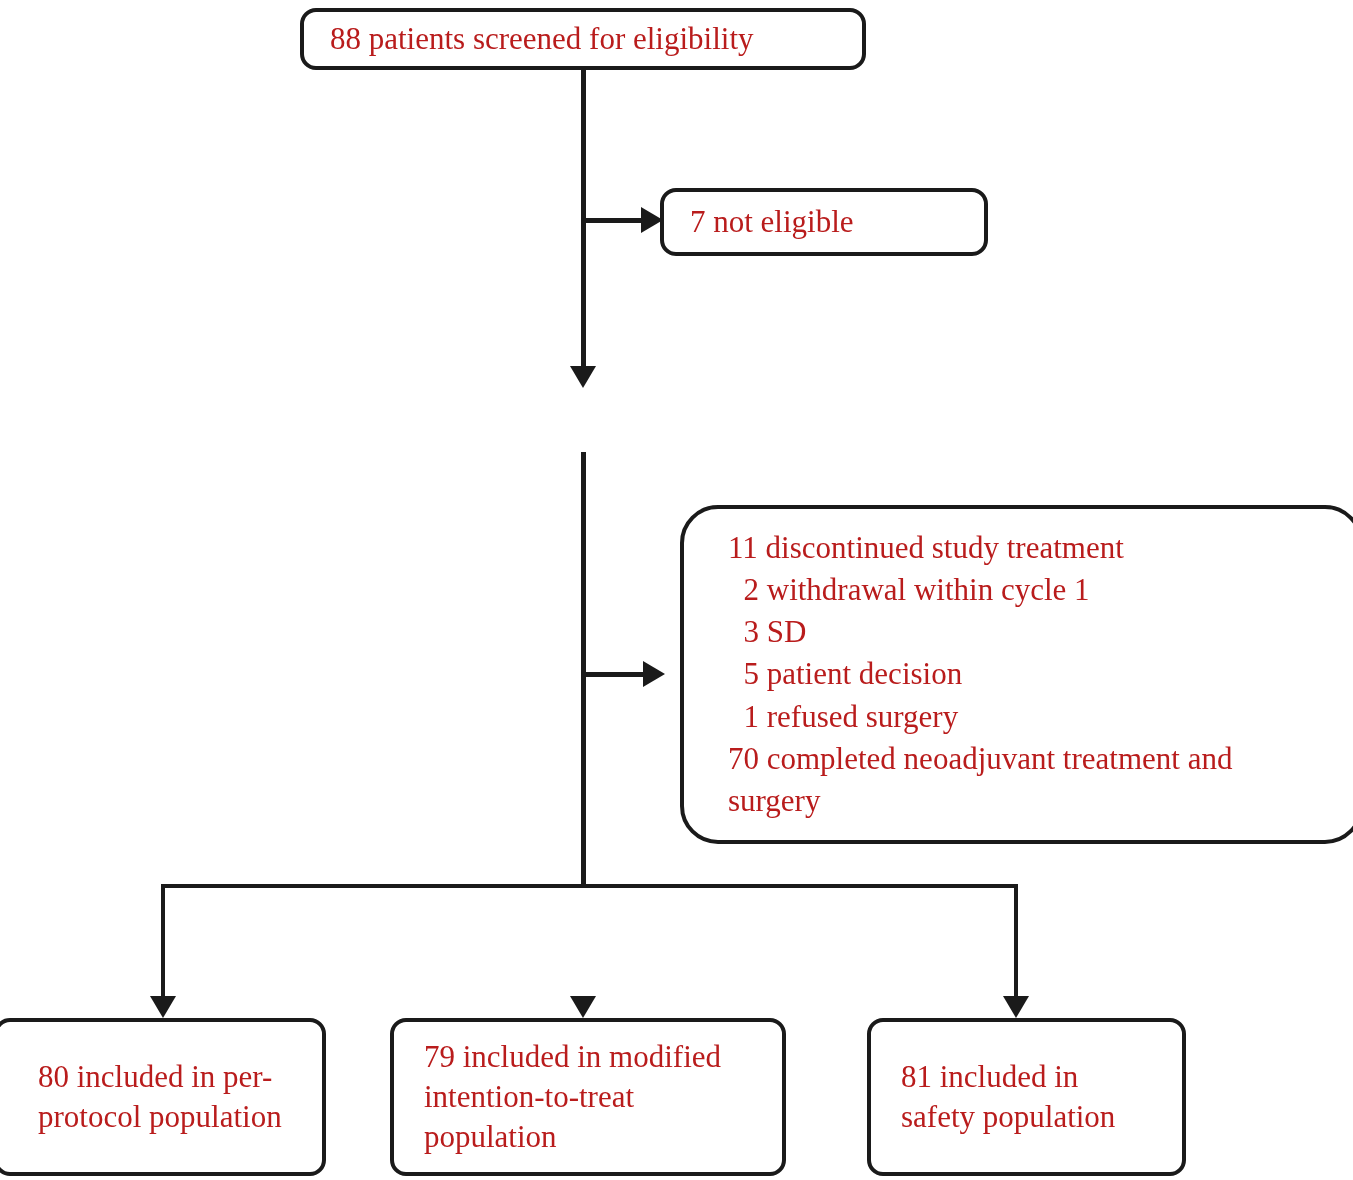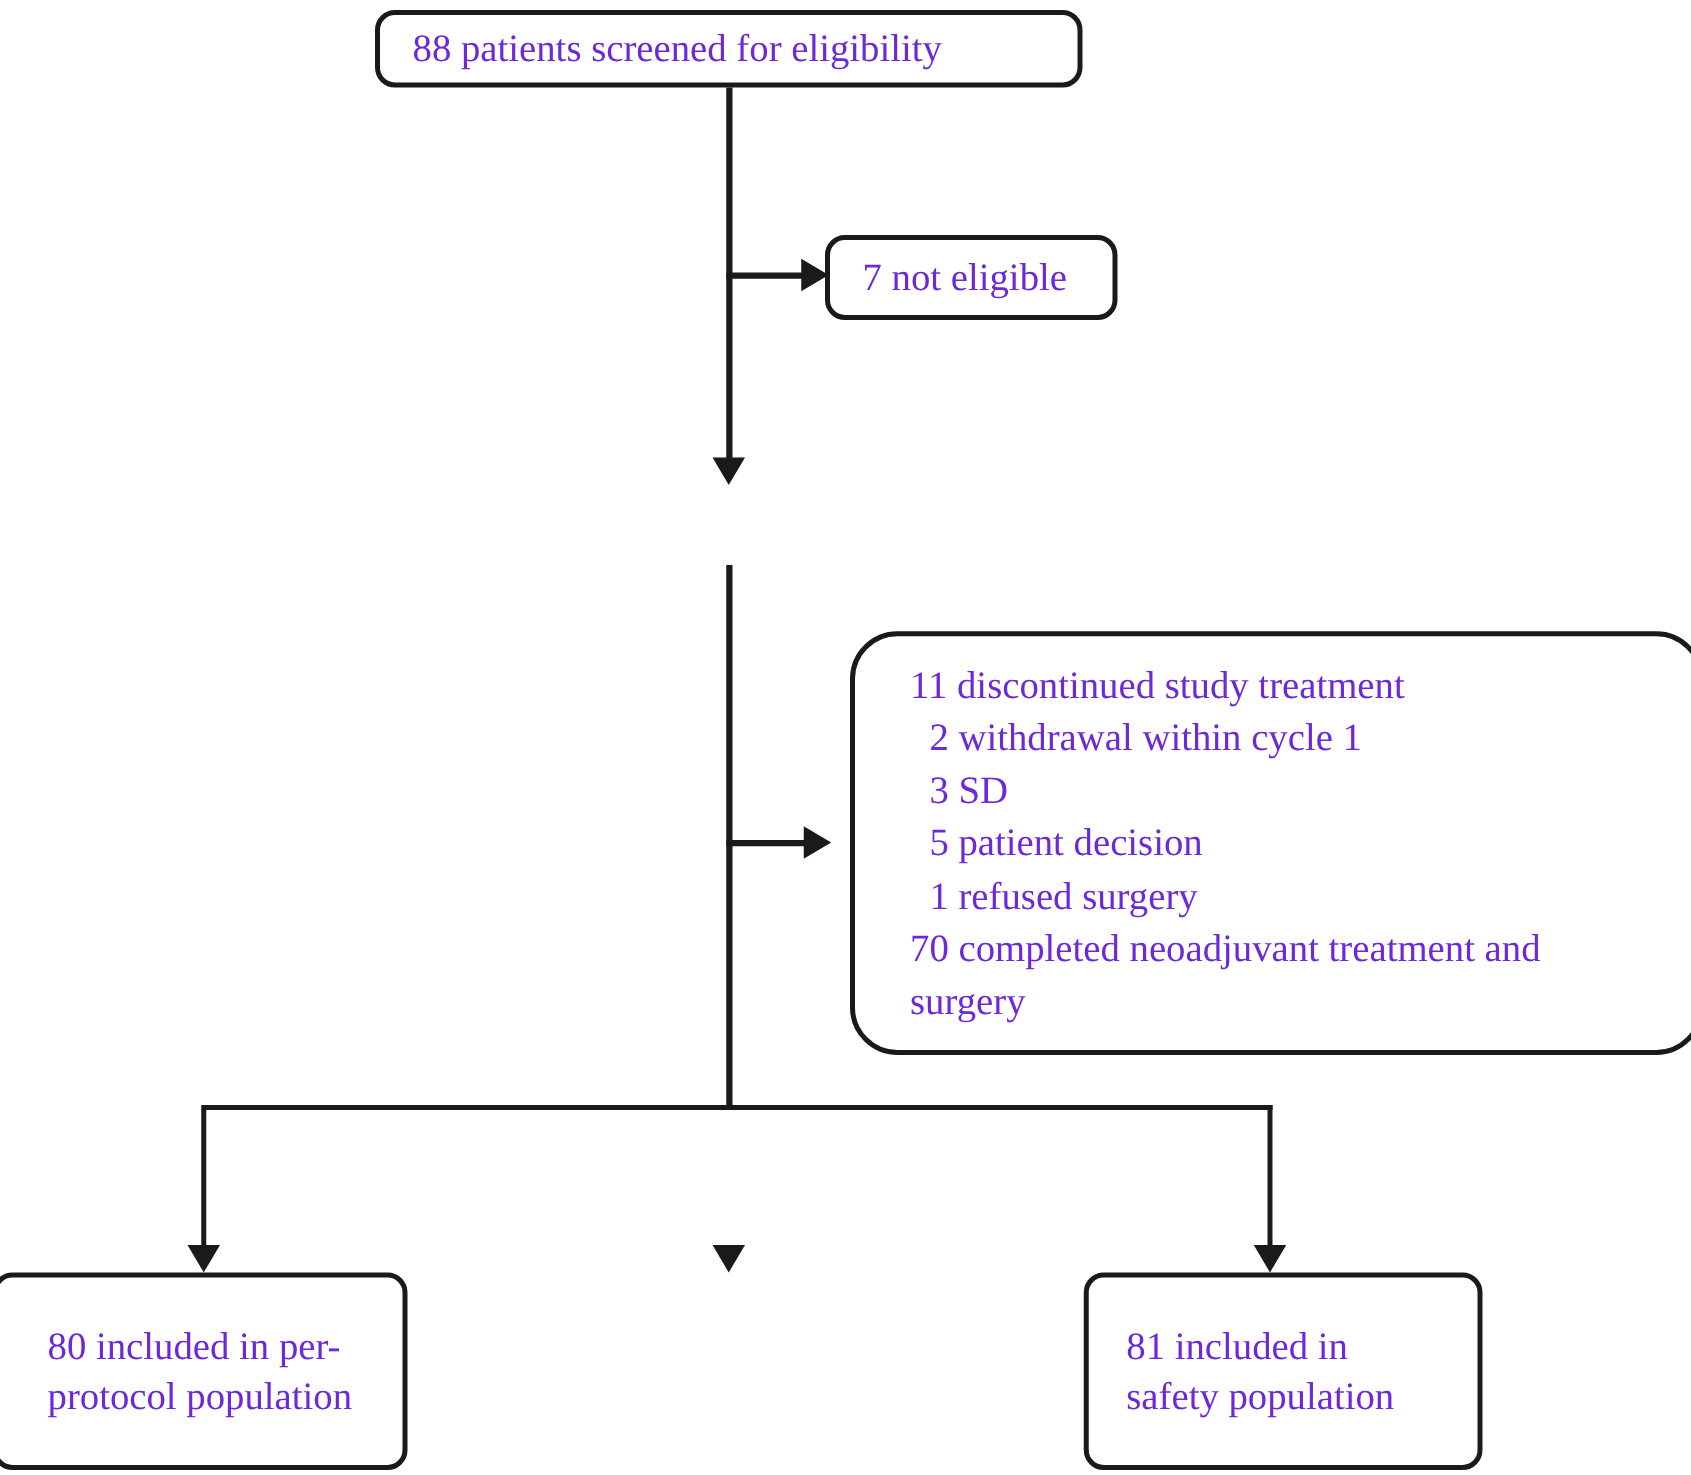--- a/index.html
+++ b/index.html
@@ -31,7 +31,7 @@
     font-family: "Liberation Serif", "DejaVu Serif", serif;
     font-size: 31px;
     line-height: 1.30;
-    color: #6d28d9;
+    color: #b91c1c;
     white-space: pre-wrap;
   }
 

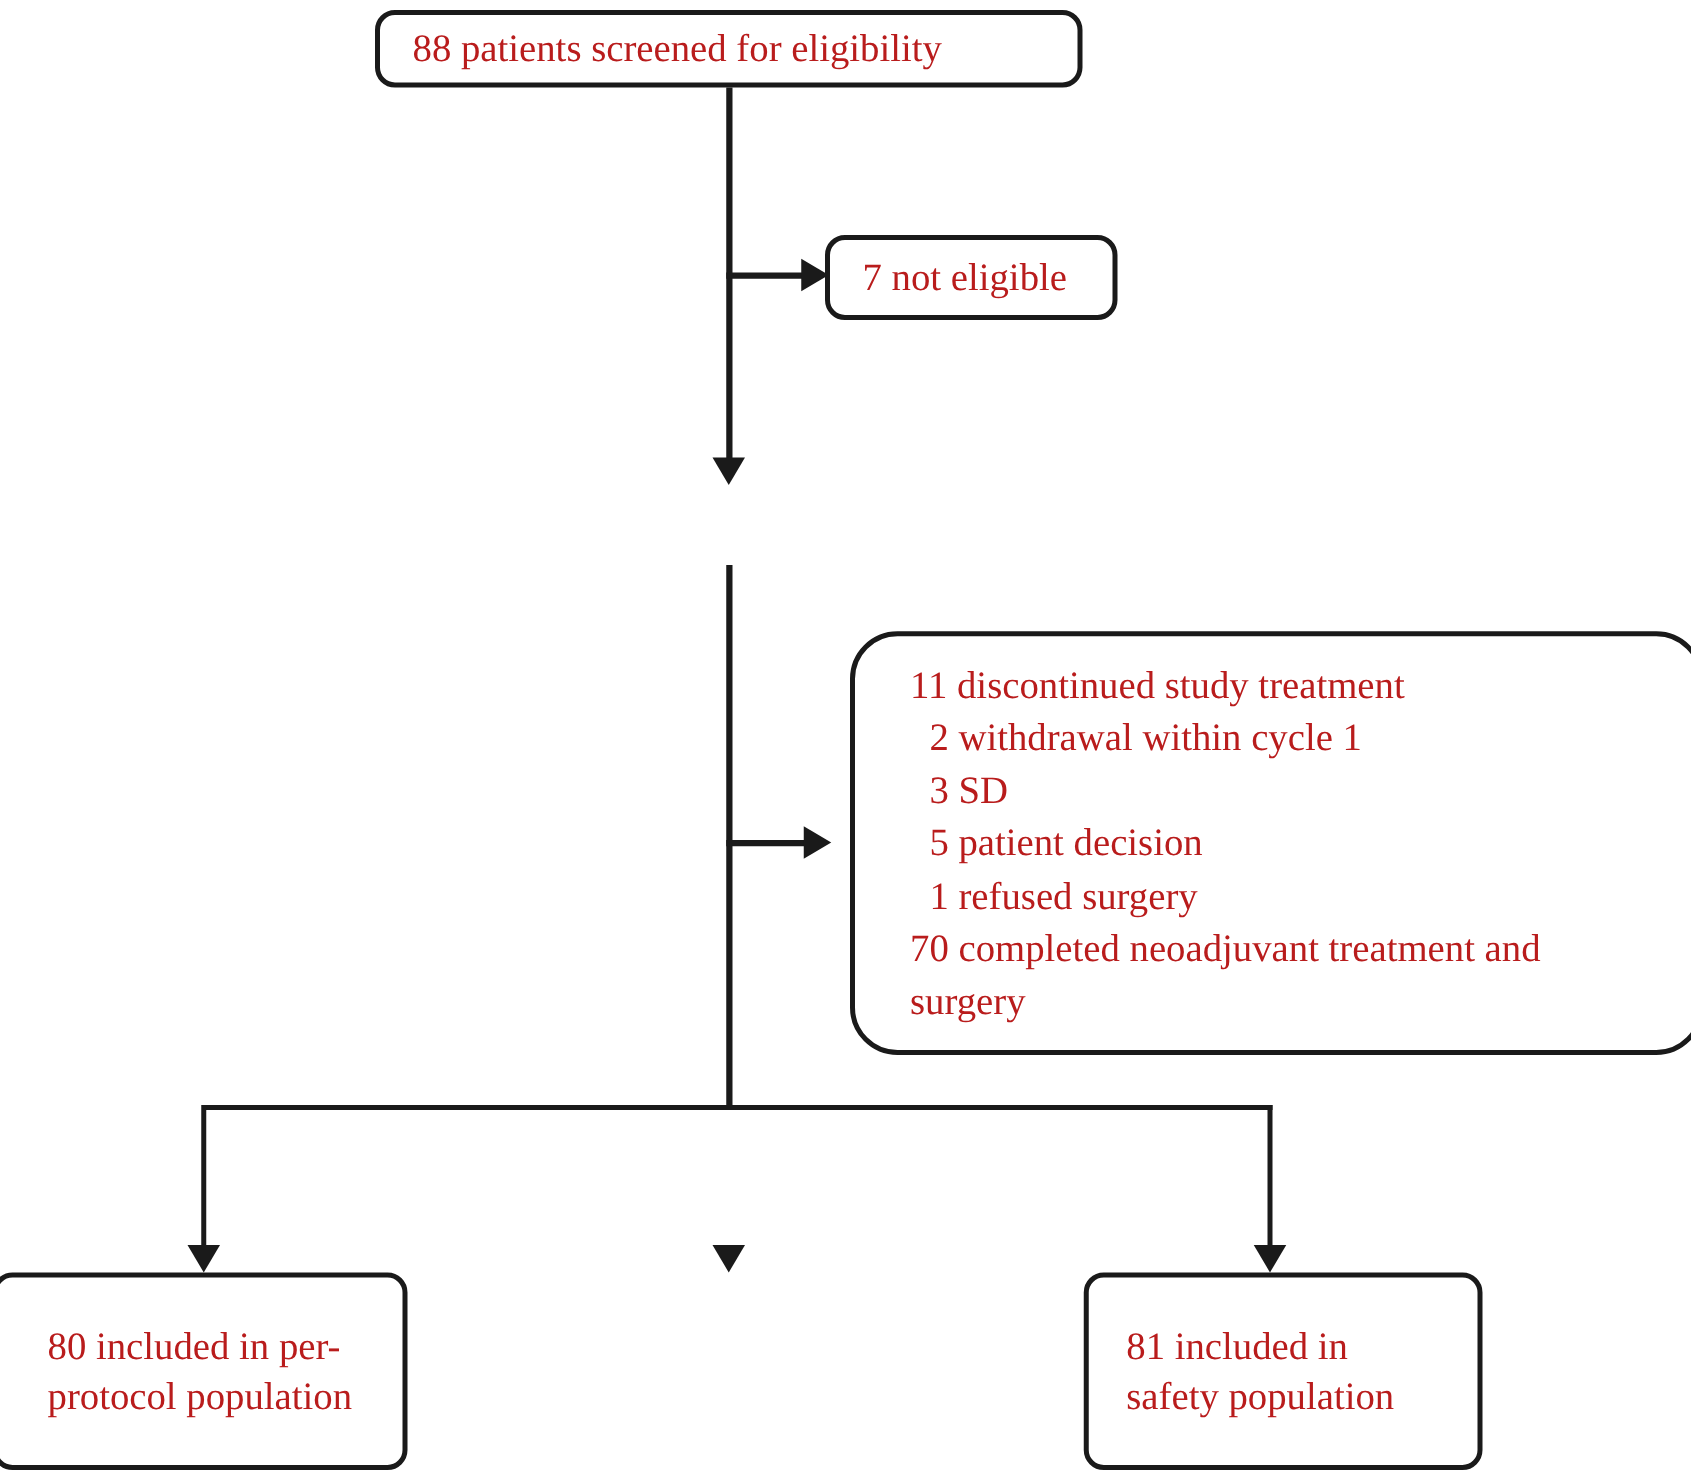--- a/index.html
+++ b/index.html
@@ -43,7 +43,7 @@
     padding-left: 26px;
   }
   #node-not-eligible {
-    left: 660px; top: 188px; width: 234px; height: 68px;
+    left: 660px; top: 188px; width: 328px; height: 68px;
     padding-left: 26px;
   }
   #node-received {

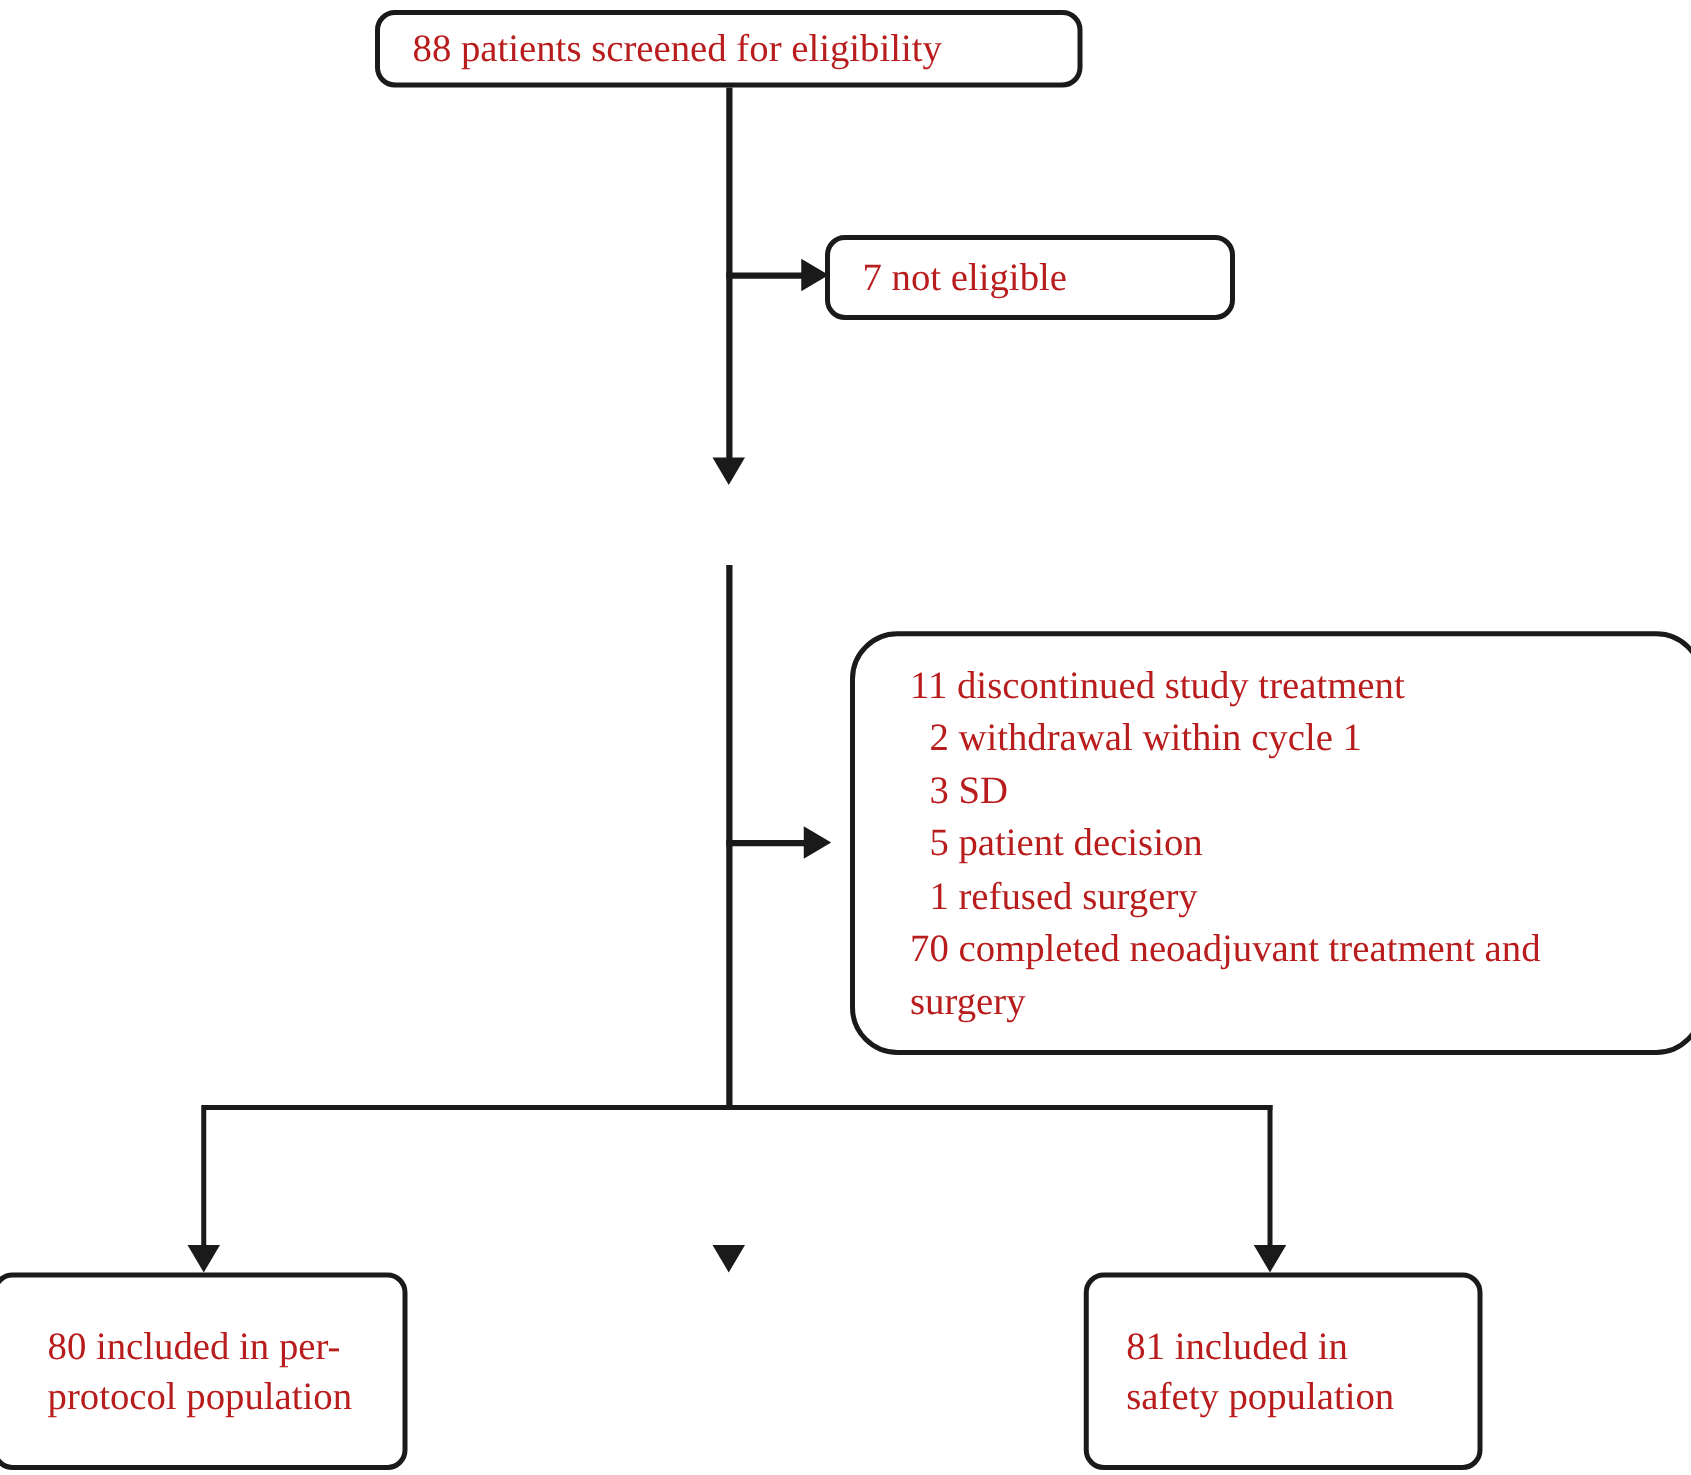--- a/index.html
+++ b/index.html
@@ -161,6 +161,11 @@
 protocol population</span>
   </div>
 
+  <div class="node small-radius" id="node-mitt">
+    <span class="node-text">79 included in modified
+intention-to-treat
+population</span>
+  </div>
 
   <div class="node small-radius" id="node-safety">
     <span class="node-text">81 included in

